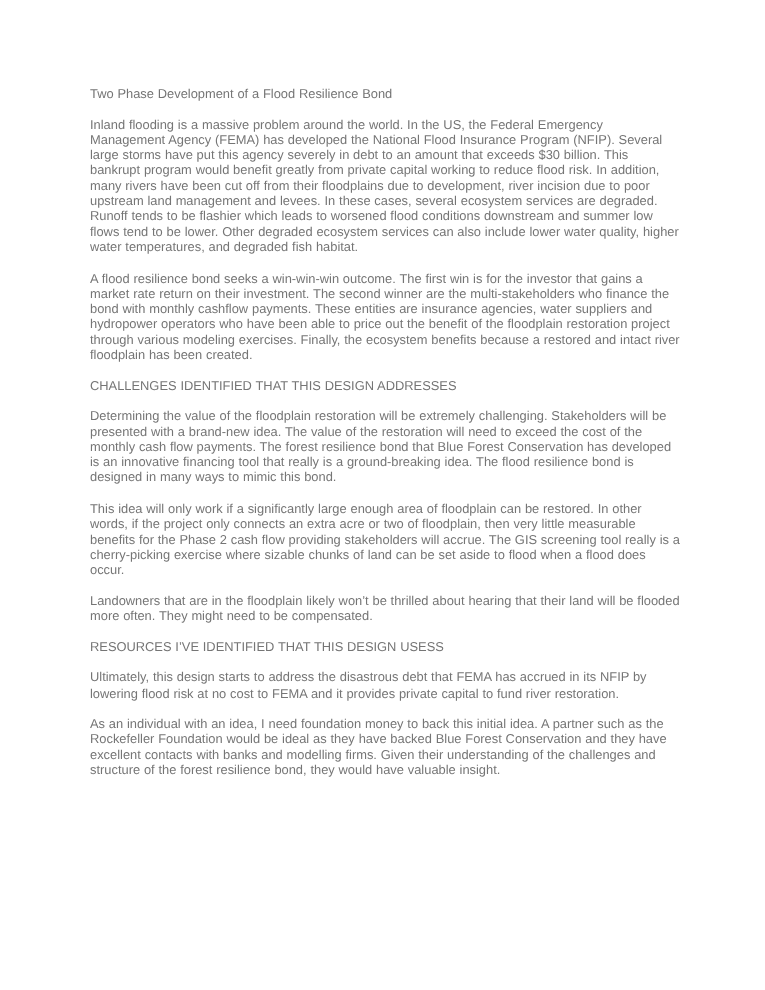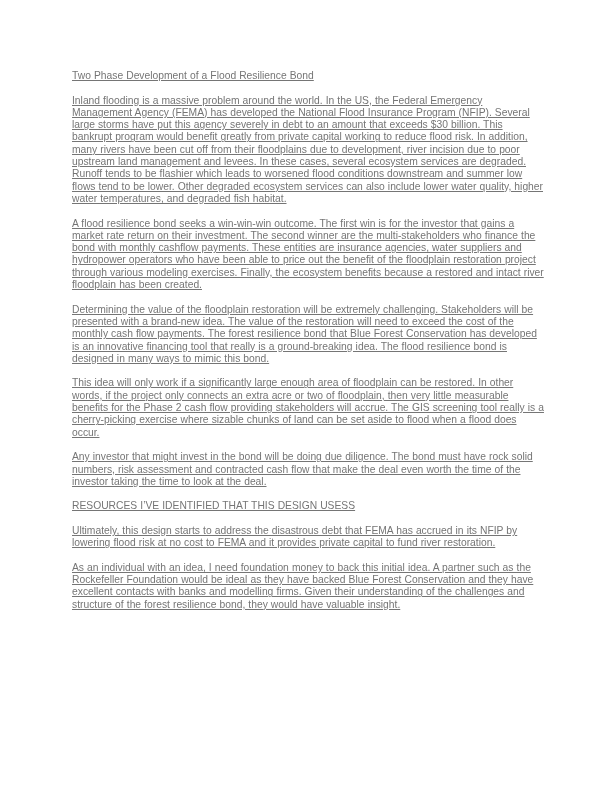--- a/index.html
+++ b/index.html
@@ -22,7 +22,6 @@
     font-size: 10.3px;
     line-height: 12.3px;
     color: #757575;
-    text-decoration: underline;
     -webkit-font-smoothing: antialiased;
   }
   .block {

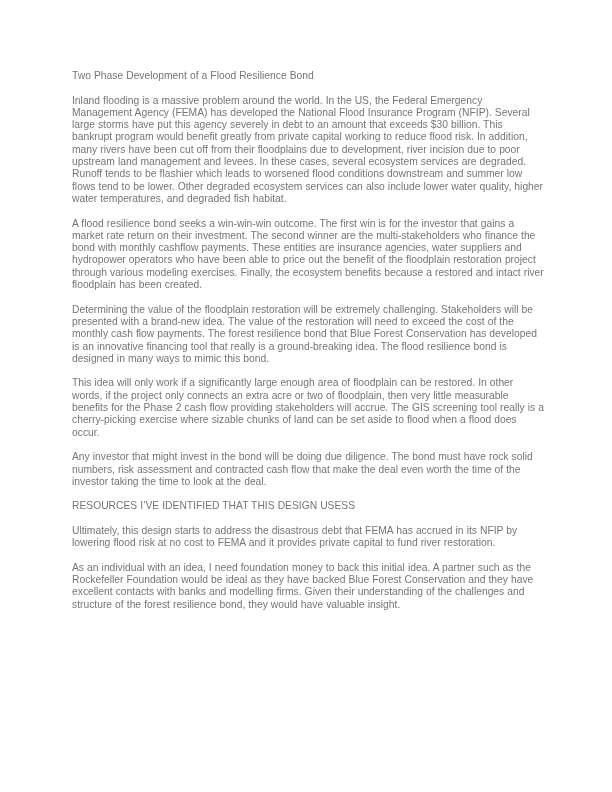--- a/index.html
+++ b/index.html
@@ -39,6 +39,7 @@
   <p class="block doc-title">Two Phase Development of a Flood Resilience Bond</p>
   <p class="block paragraph">Inland flooding is a massive problem around the world. In the US, the Federal Emergency Management Agency (FEMA) has developed the National Flood Insurance Program (NFIP). Several large storms have put this agency severely in debt to an amount that exceeds $30 billion. This bankrupt program would benefit greatly from private capital working to reduce flood risk. In addition, many rivers have been cut off from their floodplains due to development, river incision due to poor upstream land management and levees. In these cases, several ecosystem services are degraded. Runoff tends to be flashier which leads to worsened flood conditions downstream and summer low flows tend to be lower. Other degraded ecosystem services can also include lower water quality, higher water temperatures, and degraded fish habitat.</p>
   <p class="block paragraph">A flood resilience bond seeks a win-win-win outcome. The first win is for the investor that gains a market rate return on their investment. The second winner are the multi-stakeholders who finance the bond with monthly cashflow payments. These entities are insurance agencies, water suppliers and hydropower operators who have been able to price out the benefit of the floodplain restoration project through various modeling exercises. Finally, the ecosystem benefits because a restored and intact river floodplain has been created.</p>
+  <p class="block heading">CHALLENGES IDENTIFIED THAT THIS DESIGN ADDRESSES</p>
   <p class="block paragraph">Determining the value of the floodplain restoration will be extremely challenging. Stakeholders will be presented with a brand-new idea. The value of the restoration will need to exceed the cost of the monthly cash flow payments. The forest resilience bond that Blue Forest Conservation has developed is an innovative financing tool that really is a ground-breaking idea. The flood resilience bond is designed in many ways to mimic this bond.</p>
   <p class="block paragraph">This idea will only work if a significantly large enough area of floodplain can be restored. In other words, if the project only connects an extra acre or two of floodplain, then very little measurable benefits for the Phase 2 cash flow providing stakeholders will accrue. The GIS screening tool really is a cherry-picking exercise where sizable chunks of land can be set aside to flood when a flood does occur.</p>
   <p class="block paragraph">Any investor that might invest in the bond will be doing due diligence. The bond must have rock solid numbers, risk assessment and contracted cash flow that make the deal even worth the time of the investor taking the time to look at the deal.</p>

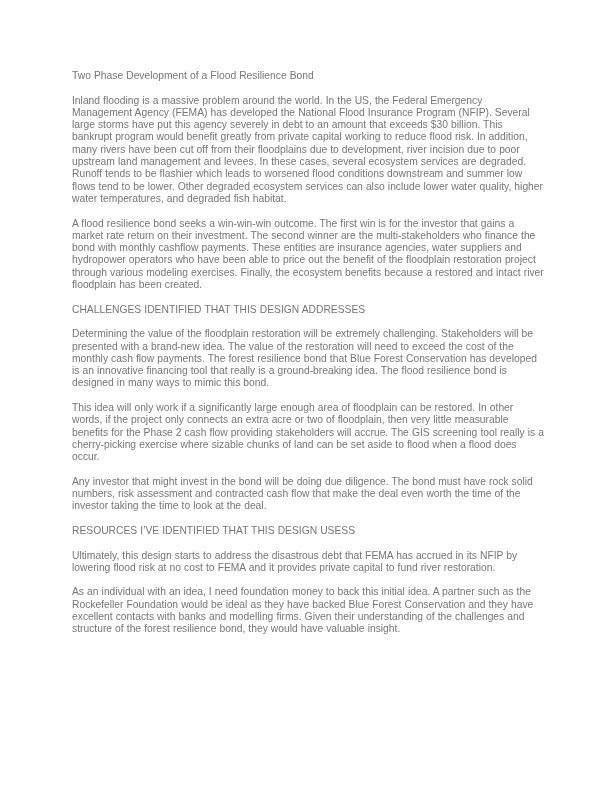--- a/index.html
+++ b/index.html
@@ -42,6 +42,7 @@
   <p class="block heading">CHALLENGES IDENTIFIED THAT THIS DESIGN ADDRESSES</p>
   <p class="block paragraph">Determining the value of the floodplain restoration will be extremely challenging. Stakeholders will be presented with a brand-new idea. The value of the restoration will need to exceed the cost of the monthly cash flow payments. The forest resilience bond that Blue Forest Conservation has developed is an innovative financing tool that really is a ground-breaking idea. The flood resilience bond is designed in many ways to mimic this bond.</p>
   <p class="block paragraph">This idea will only work if a significantly large enough area of floodplain can be restored. In other words, if the project only connects an extra acre or two of floodplain, then very little measurable benefits for the Phase 2 cash flow providing stakeholders will accrue. The GIS screening tool really is a cherry-picking exercise where sizable chunks of land can be set aside to flood when a flood does occur.</p>
+  <p class="block paragraph">Landowners that are in the floodplain likely won’t be thrilled about hearing that their land will be flooded more often. They might need to be compensated.</p>
   <p class="block paragraph">Any investor that might invest in the bond will be doing due diligence. The bond must have rock solid numbers, risk assessment and contracted cash flow that make the deal even worth the time of the investor taking the time to look at the deal.</p>
   <p class="block heading">RESOURCES I’VE IDENTIFIED THAT THIS DESIGN USESS</p>
   <p class="block paragraph">Ultimately, this design starts to address the disastrous debt that FEMA has accrued in its NFIP by lowering flood risk at no cost to FEMA and it provides private capital to fund river restoration.</p>

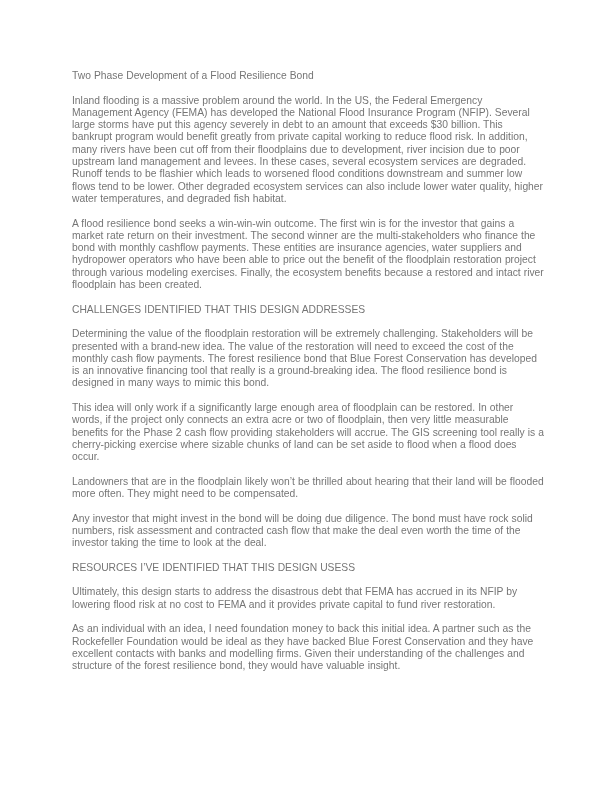--- a/index.html
+++ b/index.html
@@ -43,7 +43,6 @@
   <p class="block paragraph">Determining the value of the floodplain restoration will be extremely challenging. Stakeholders will be presented with a brand-new idea. The value of the restoration will need to exceed the cost of the monthly cash flow payments. The forest resilience bond that Blue Forest Conservation has developed is an innovative financing tool that really is a ground-breaking idea. The flood resilience bond is designed in many ways to mimic this bond.</p>
   <p class="block paragraph">This idea will only work if a significantly large enough area of floodplain can be restored. In other words, if the project only connects an extra acre or two of floodplain, then very little measurable benefits for the Phase 2 cash flow providing stakeholders will accrue. The GIS screening tool really is a cherry-picking exercise where sizable chunks of land can be set aside to flood when a flood does occur.</p>
   <p class="block paragraph">Landowners that are in the floodplain likely won’t be thrilled about hearing that their land will be flooded more often. They might need to be compensated.</p>
-  <p class="block paragraph">Any investor that might invest in the bond will be doing due diligence. The bond must have rock solid numbers, risk assessment and contracted cash flow that make the deal even worth the time of the investor taking the time to look at the deal.</p>
   <p class="block heading">RESOURCES I’VE IDENTIFIED THAT THIS DESIGN USESS</p>
   <p class="block paragraph">Ultimately, this design starts to address the disastrous debt that FEMA has accrued in its NFIP by lowering flood risk at no cost to FEMA and it provides private capital to fund river restoration.</p>
   <p class="block paragraph">As an individual with an idea, I need foundation money to back this initial idea. A partner such as the Rockefeller Foundation would be ideal as they have backed Blue Forest Conservation and they have excellent contacts with banks and modelling firms. Given their understanding of the challenges and structure of the forest resilience bond, they would have valuable insight.</p>

